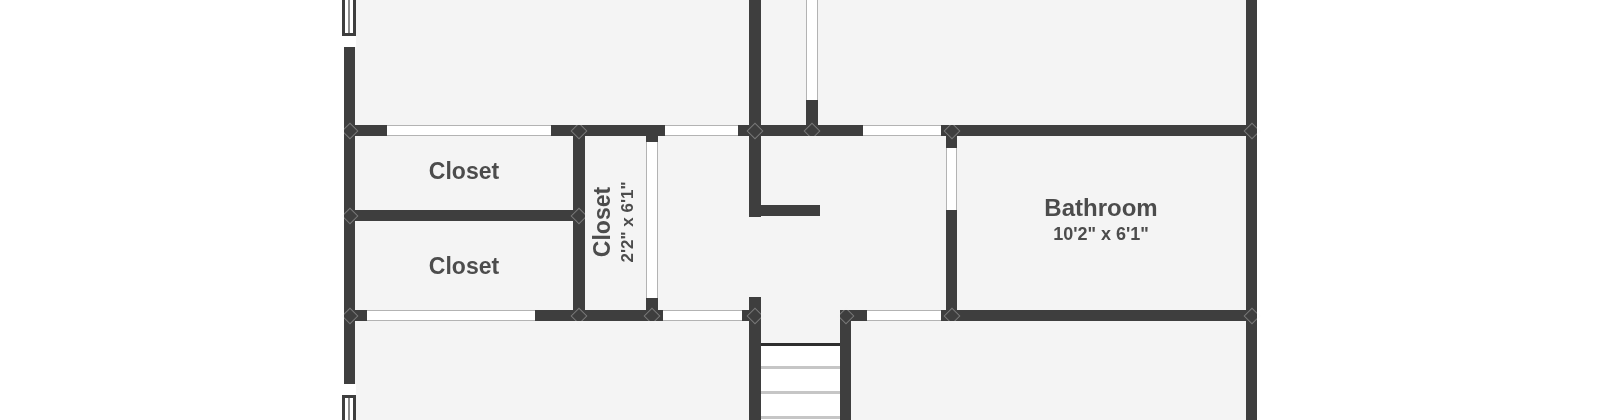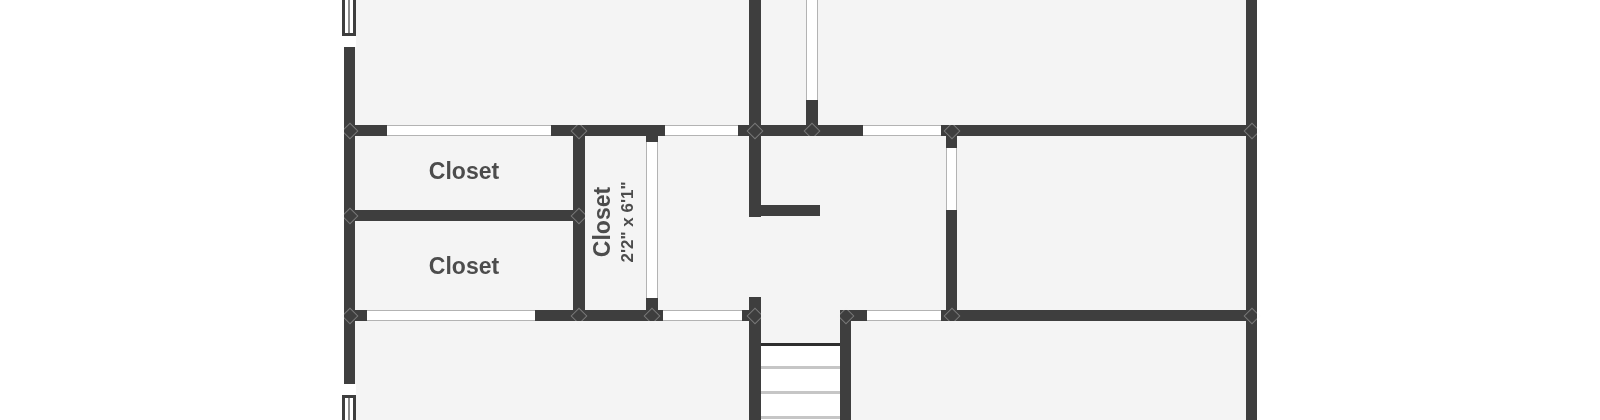--- a/index.html
+++ b/index.html
@@ -114,6 +114,10 @@
     <span class="room-name">Closet</span>
     <span class="room-dims sm">2'2" x 6'1"</span>
   </div>
+  <div class="room-label" style="left:1101px;top:221px;">
+    <span class="room-name lg">Bathroom</span>
+    <span class="room-dims">10'2" x 6'1"</span>
+  </div>
 
 </div>
 

